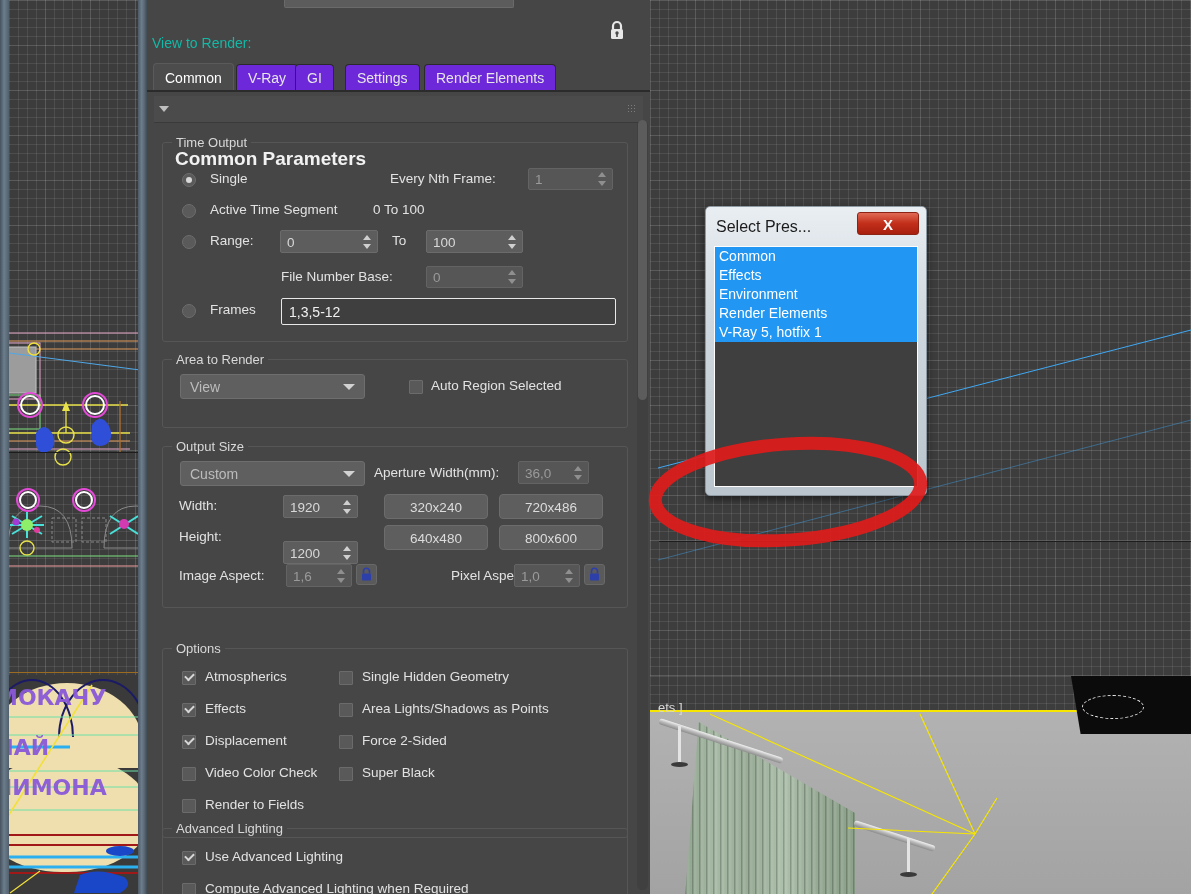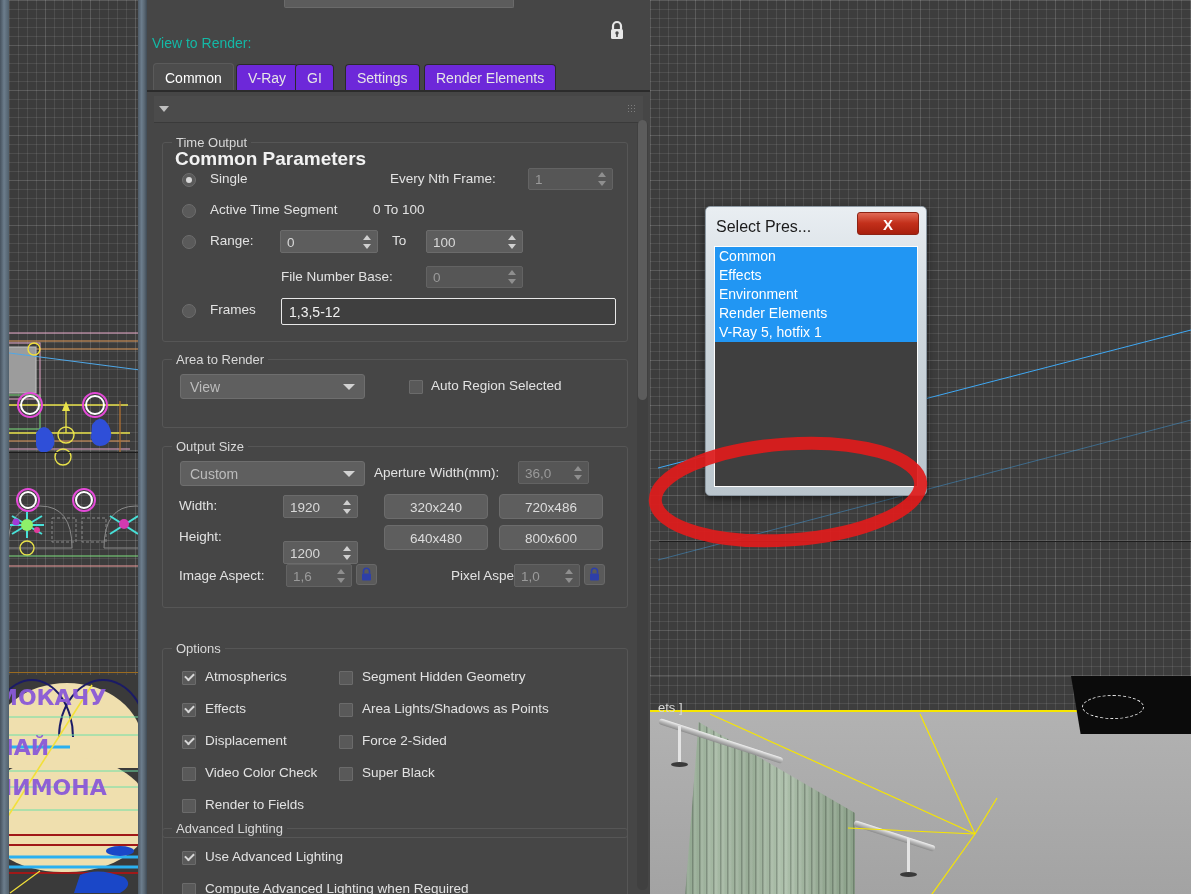--- a/index.html
+++ b/index.html
@@ -497,7 +497,7 @@
       <span class="txt" style="left:42px;top:148px;">Render to Fields</span>
 
       <span class="chk" style="left:176px;top:22px;"></span>
-      <span class="txt" style="left:199px;top:20px;">Segment Hidden Geometry</span>
+      <span class="txt" style="left:199px;top:20px;">Single Hidden Geometry</span>
       <span class="chk" style="left:176px;top:54px;"></span>
       <span class="txt" style="left:199px;top:52px;">Area Lights/Shadows as Points</span>
       <span class="chk" style="left:176px;top:86px;"></span>

